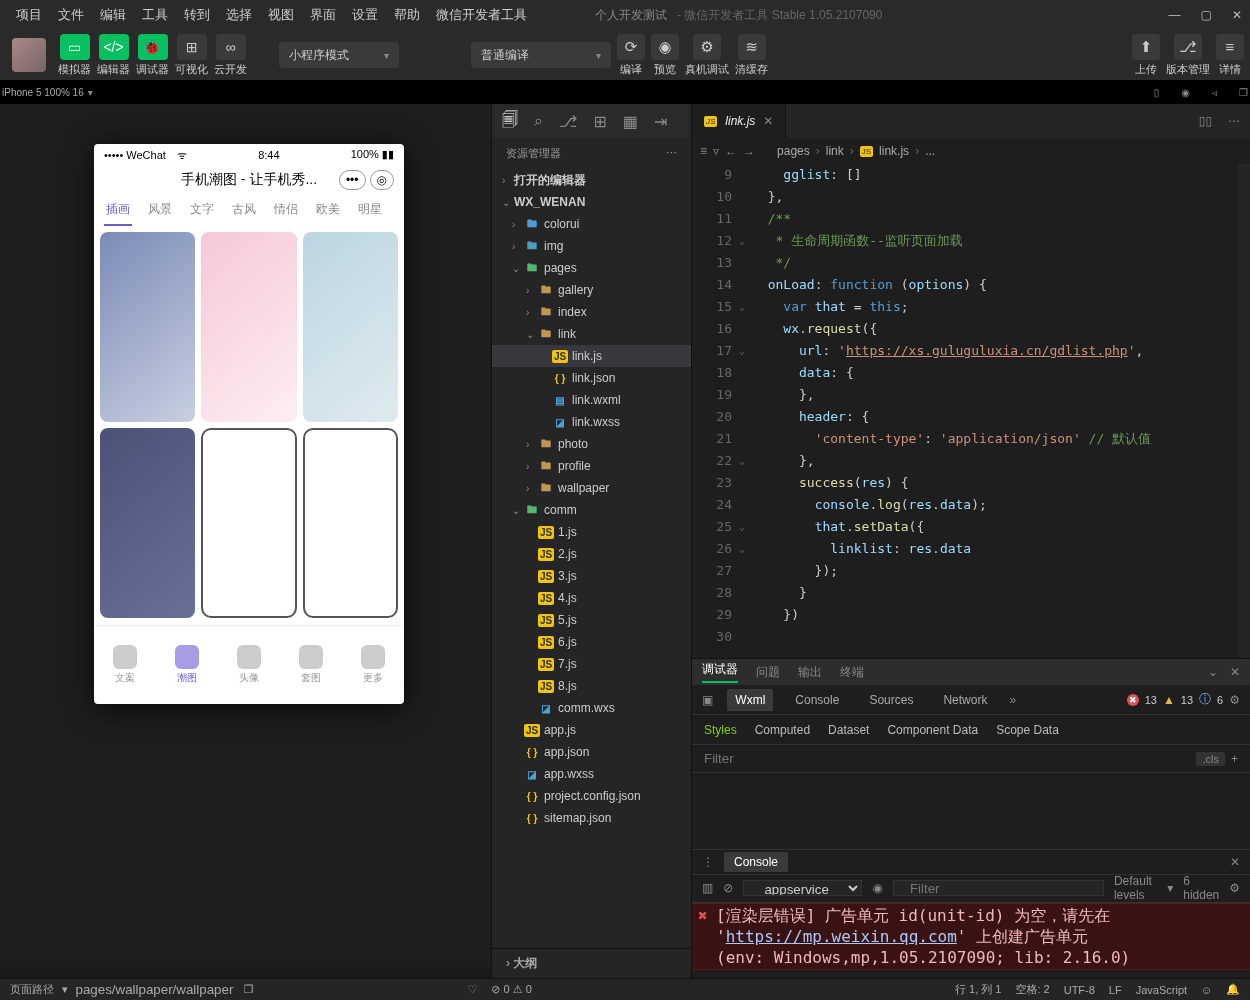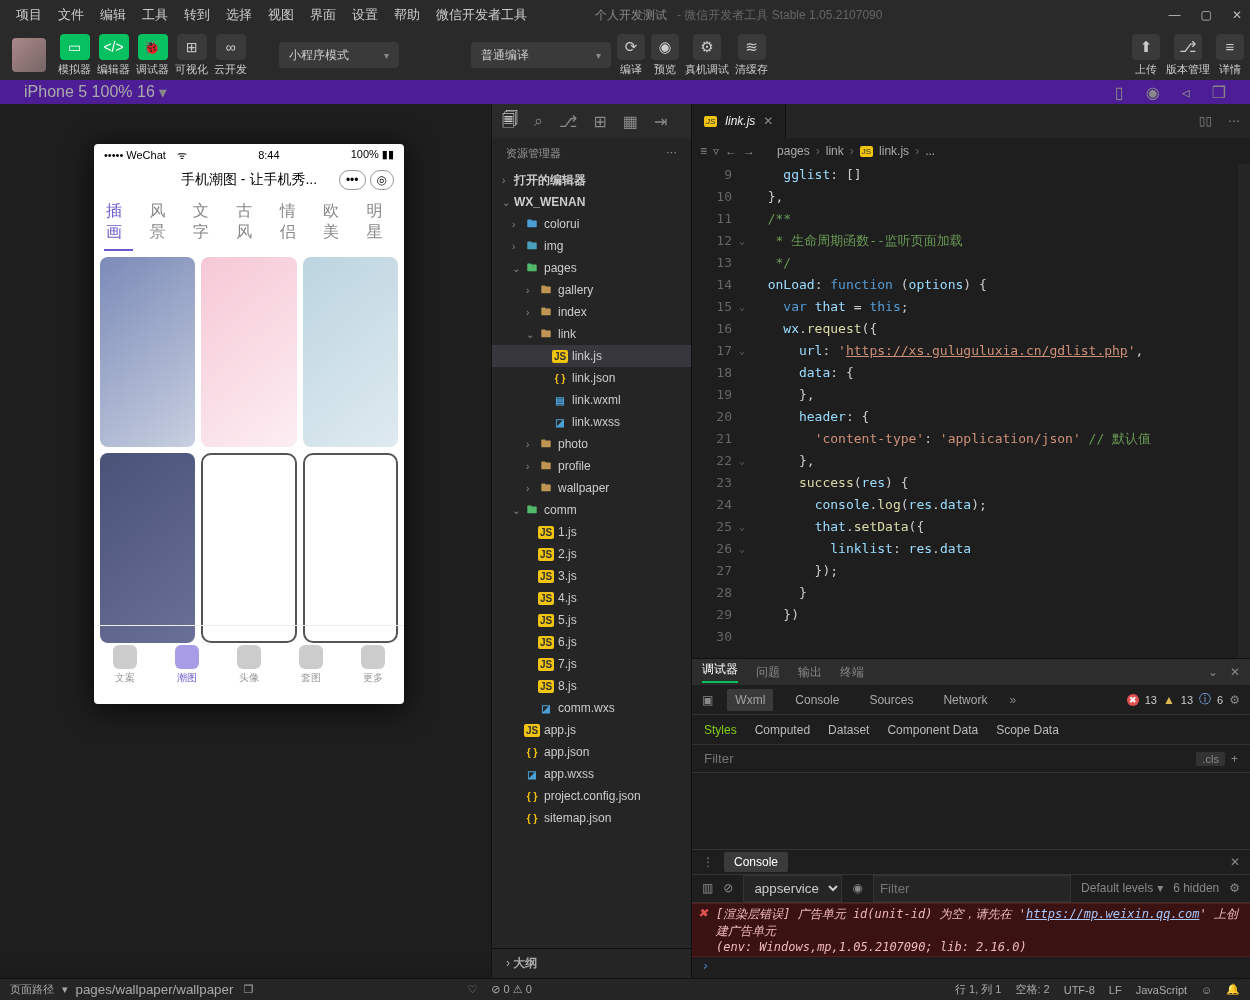--- a/index.html
+++ b/index.html
@@ -20,7 +20,7 @@
   .dropdown .chev{ color:#888; font-size:10px;}
   .tool-ico-col { display:flex; flex-direction:column; align-items:center; color:#ccc; font-size:11px; cursor:pointer;}
   .tool-ico-col .ic { width:28px;height:26px;border-radius:4px;display:flex;align-items:center;justify-content:center;font-size:15px;margin-bottom:2px;background:#3a3a3a;}
-  .second-row { height:24px; background:#4c1d95; display:flex; align-items:center; padding:0 24px; color:#aaa; font-size:16px;}
+  .second-row { height:24px; background:#000000; display:flex; align-items:center; padding:0 2px; color:#aaa; font-size:10px;}
   .second-row .right-icons { margin-left:auto; display:flex; gap:22px; color:#888;}
   .second-row .right-icons span{cursor:pointer;}
   .main { display:flex; position:absolute; top:104px; bottom:22px; left:0; right:0;}

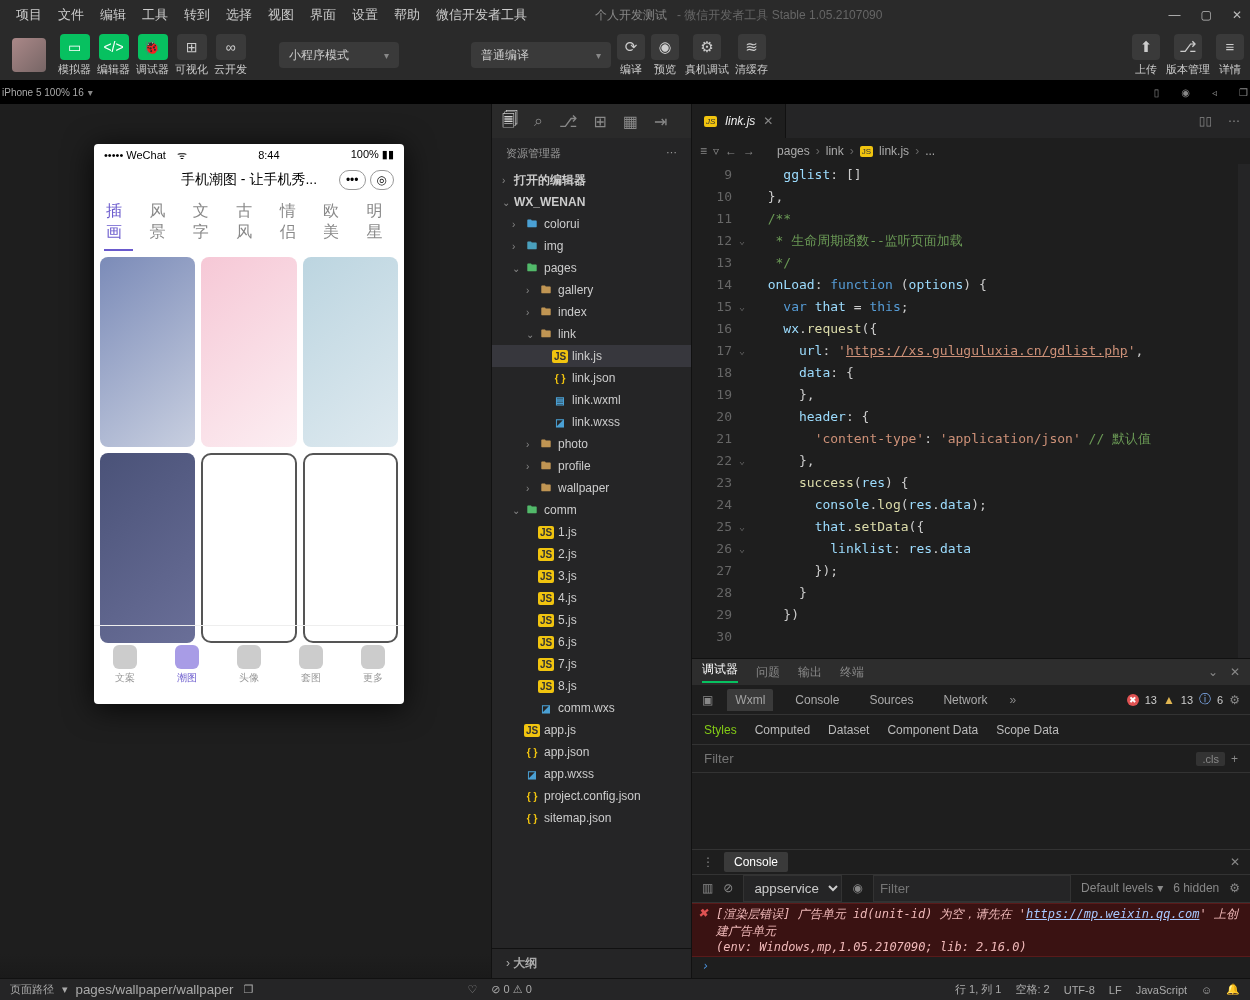--- a/index.html
+++ b/index.html
@@ -31,7 +31,7 @@
   .ph-head{ display:flex;align-items:center;justify-content:center;padding:6px 0;color:#000;font-size:14px;position:relative;}
   .ph-head .caps{ position:absolute;right:10px;display:flex;gap:4px;}
   .ph-head .cap{ border:1px solid #999;border-radius:12px;padding:2px 6px;font-size:12px;}
-  .ph-tabs{ display:flex; padding:0 10px; gap:14px; font-size:16px; color:#888;}
+  .ph-tabs{ display:flex; padding:0 10px; gap:14px; font-size:12px; color:#888;}
   .ph-tabs div{padding:6px 2px;cursor:pointer;}
   .ph-tabs .active{ color:#6a5acd;border-bottom:2px solid #6a5acd;}
   .ph-grid{ display:grid;grid-template-columns:1fr 1fr 1fr;gap:6px;padding:6px;}

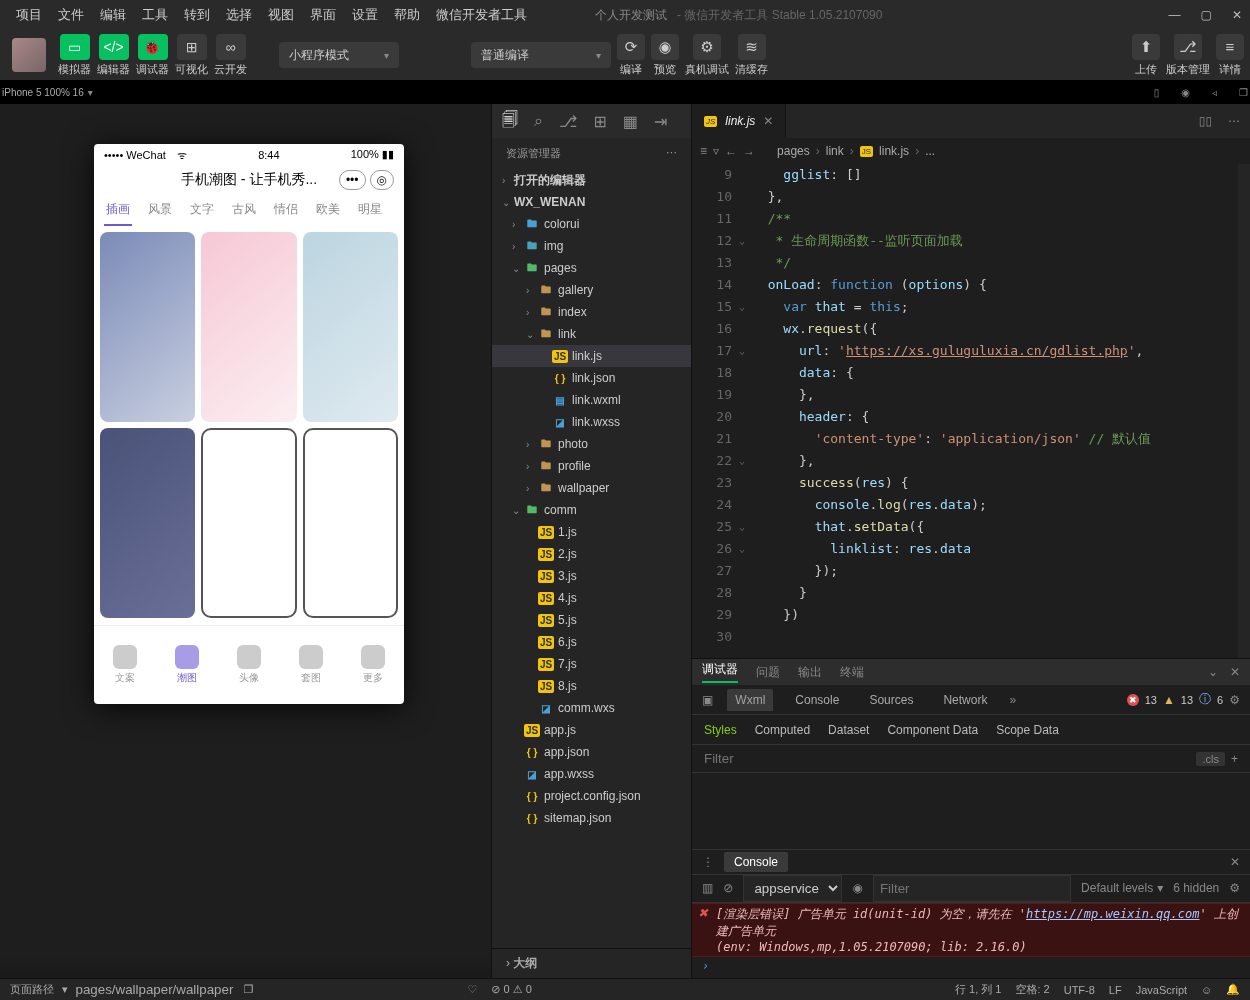--- a/index.html
+++ b/index.html
@@ -92,7 +92,7 @@
   .dbg-tabs2{ height:30px;background:#1e1e1e;display:flex;align-items:center;gap:14px;padding:0 10px;color:#aaa;border-bottom:1px solid #333;}
   .dbg-tabs2 .ic{color:#888;cursor:pointer;}
   .dbg-tabs2 .tab{padding:4px 8px;cursor:pointer;}
-  .dbg-tabs2 .tab.active{background:#3a3a3a;color:#a3a3a3;border-radius:2px 2px 0 0;}
+  .dbg-tabs2 .tab.active{background:#3a3a3a;color:#ffffff;border-radius:2px 2px 0 0;}
   .dbg-tabs2 .right{margin-left:auto;display:flex;align-items:center;gap:6px;}
   .badge{font-size:11px;color:#ccc;}
   .red-dot{display:inline-block;width:12px;height:12px;border-radius:50%;background:#e05252;color:#fff;font-size:9px;line-height:12px;text-align:center;}

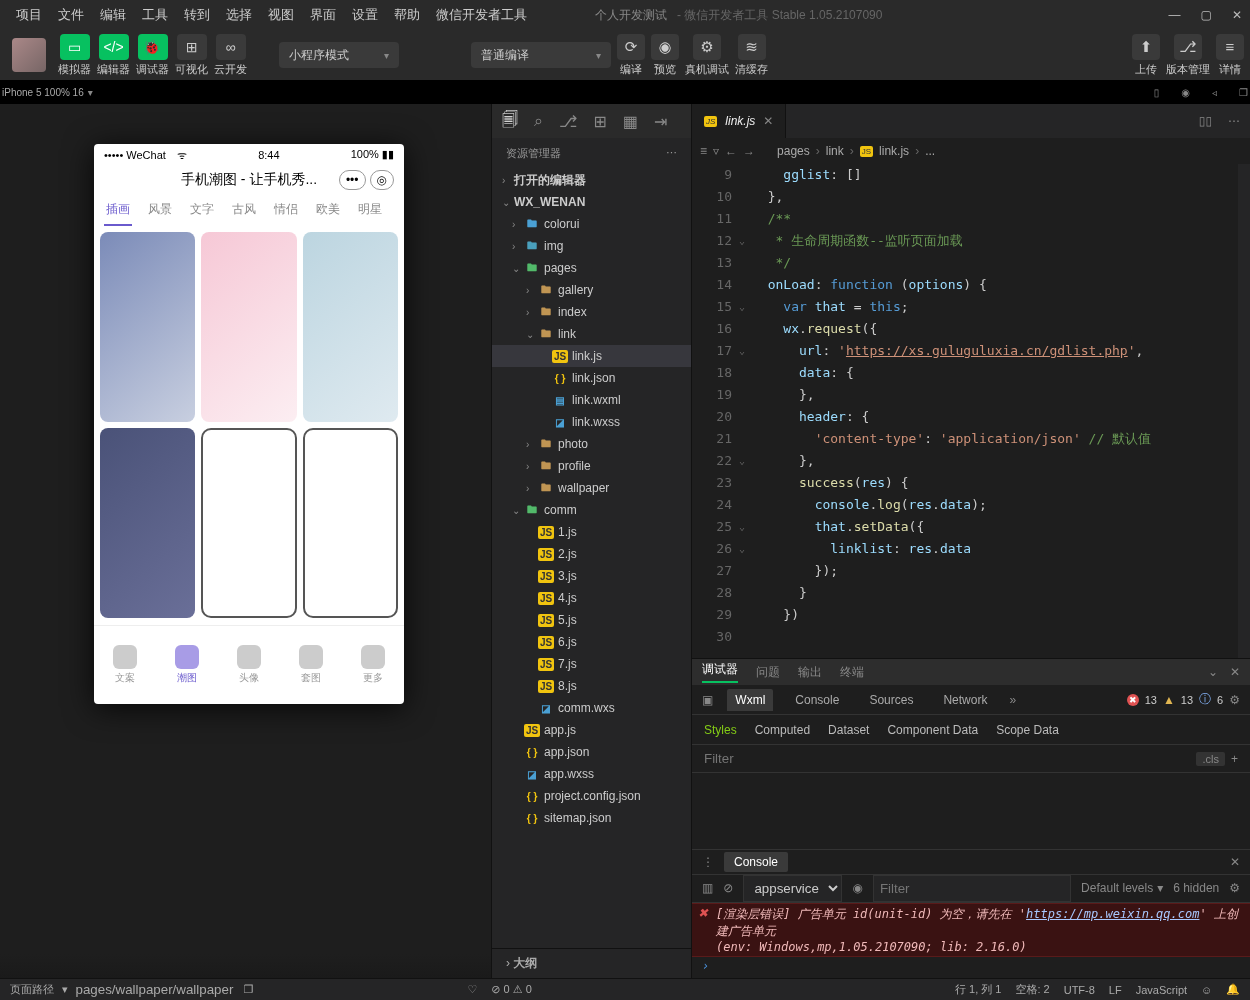--- a/index.html
+++ b/index.html
@@ -108,7 +108,7 @@
   .console-hdr .tab{background:#3a3a3a;color:#fff;padding:3px 10px;border-radius:2px;}
   .console-hdr .right{margin-left:auto;cursor:pointer;}
   .console-filter{height:28px;display:flex;align-items:center;padding:0 10px;gap:10px;border-bottom:1px solid #333;color:#888;}
-  .console-filter select, .console-filter input{ background:#252526;border:1px solid #333;color:#ccc;height:27px;padding:0 6px;}
+  .console-filter select, .console-filter input{ background:#252526;border:1px solid #333;color:#ccc;height:16px;padding:0 16px;}
   .console-filter .levels{display:flex;align-items:center;gap:4px;}
   .console-body{ flex:1;overflow:auto;font-family:Consolas,monospace;font-size:12px;font-style:italic;}
   .con-err{ background:#3a1212;border-top:1px solid #5a1a1a;border-bottom:1px solid #5a1a1a;padding:2px 10px 2px 24px;color:#f0b9b9;position:relative;}

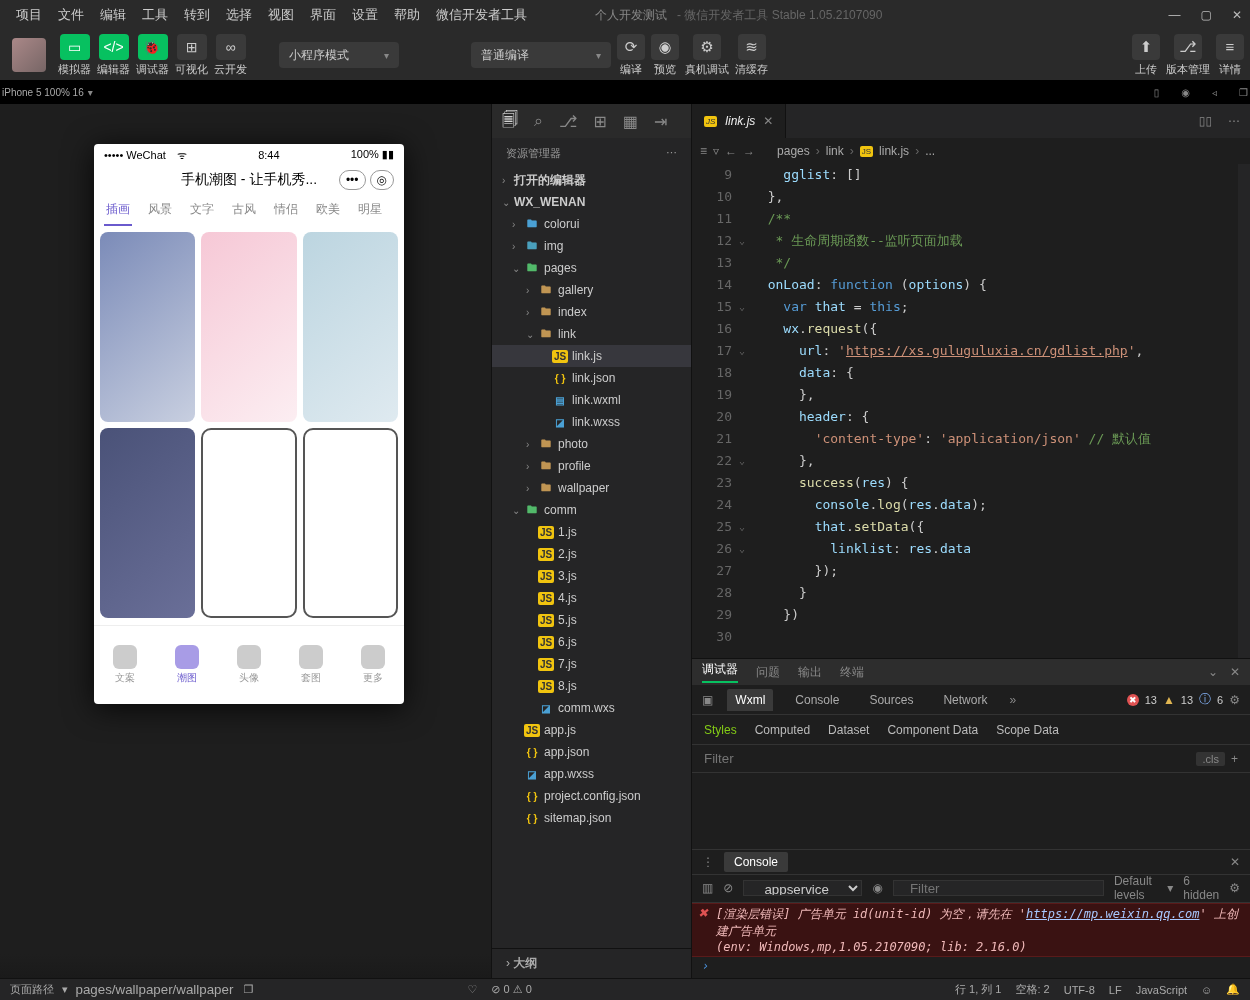--- a/index.html
+++ b/index.html
@@ -110,7 +110,7 @@
   .console-filter{height:28px;display:flex;align-items:center;padding:0 10px;gap:10px;border-bottom:1px solid #333;color:#888;}
   .console-filter select, .console-filter input{ background:#252526;border:1px solid #333;color:#ccc;height:16px;padding:0 16px;}
   .console-filter .levels{display:flex;align-items:center;gap:4px;}
-  .console-body{ flex:1;overflow:auto;font-family:Consolas,monospace;font-size:12px;font-style:italic;}
+  .console-body{ flex:1;overflow:auto;font-family:Consolas,monospace;font-size:16px;}
   .con-err{ background:#3a1212;border-top:1px solid #5a1a1a;border-bottom:1px solid #5a1a1a;padding:2px 10px 2px 24px;color:#f0b9b9;position:relative;}
   .con-err::before{content:"✖";position:absolute;left:6px;top:2px;color:#e05252;}
   .con-err a{color:#a8c8ff;text-decoration:underline;}

